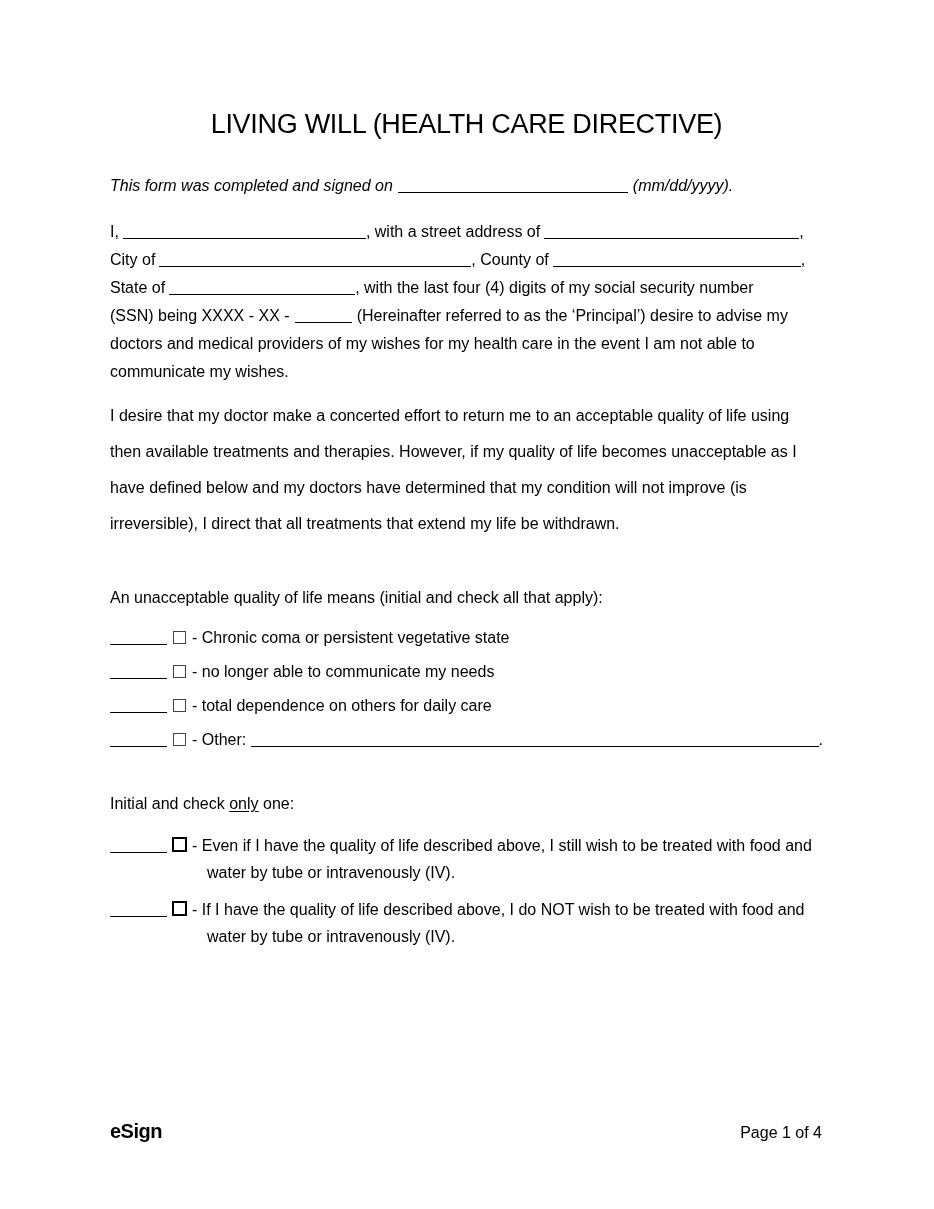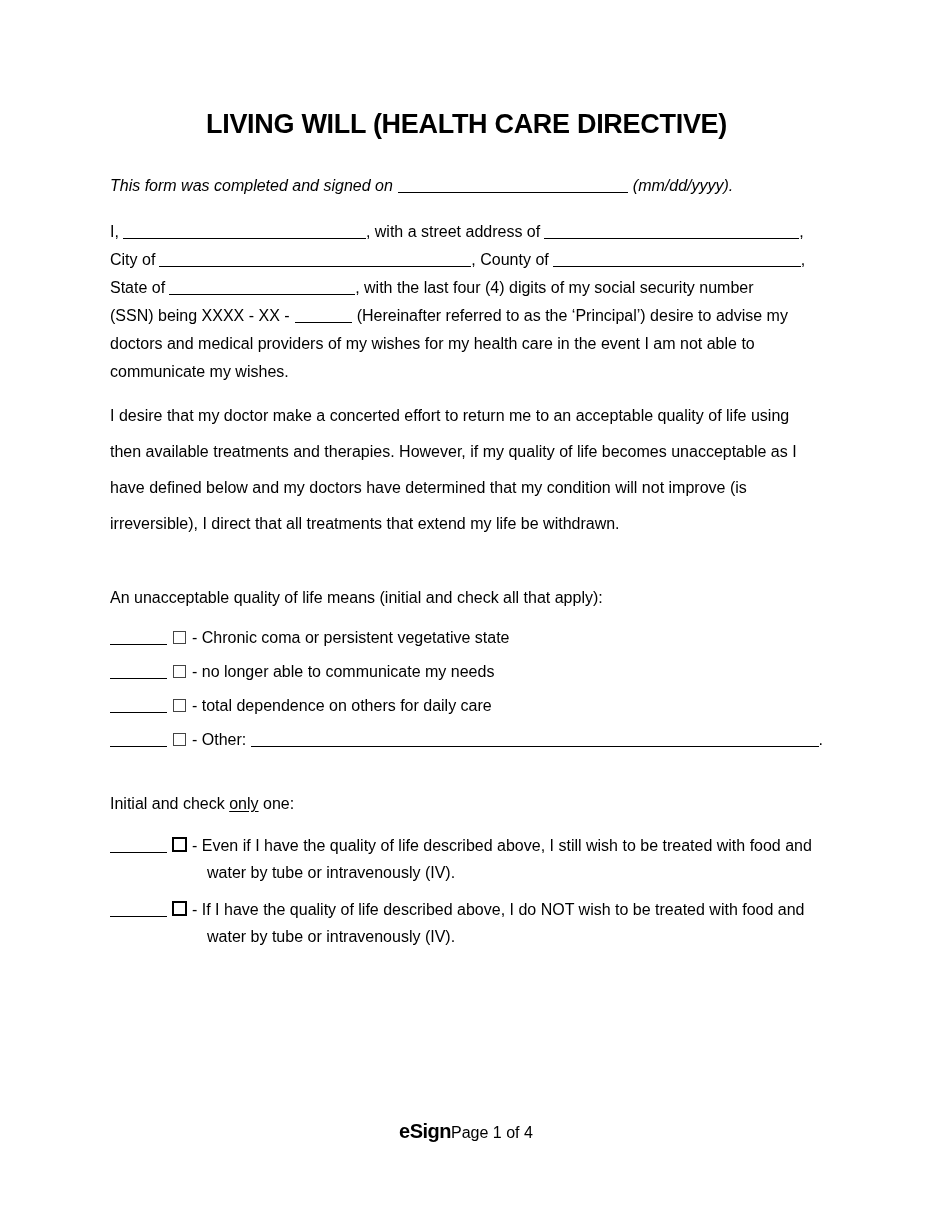--- a/index.html
+++ b/index.html
@@ -15,7 +15,7 @@
   .content { padding:108px 111px 0 110px; }
 
   .doc-title {
-    font-size:27px; font-weight:700; text-align:center;
+    font-size:27px; font-weight:400; text-align:center;
     letter-spacing:-0.3px; line-height:32px; white-space:pre;
   }
 

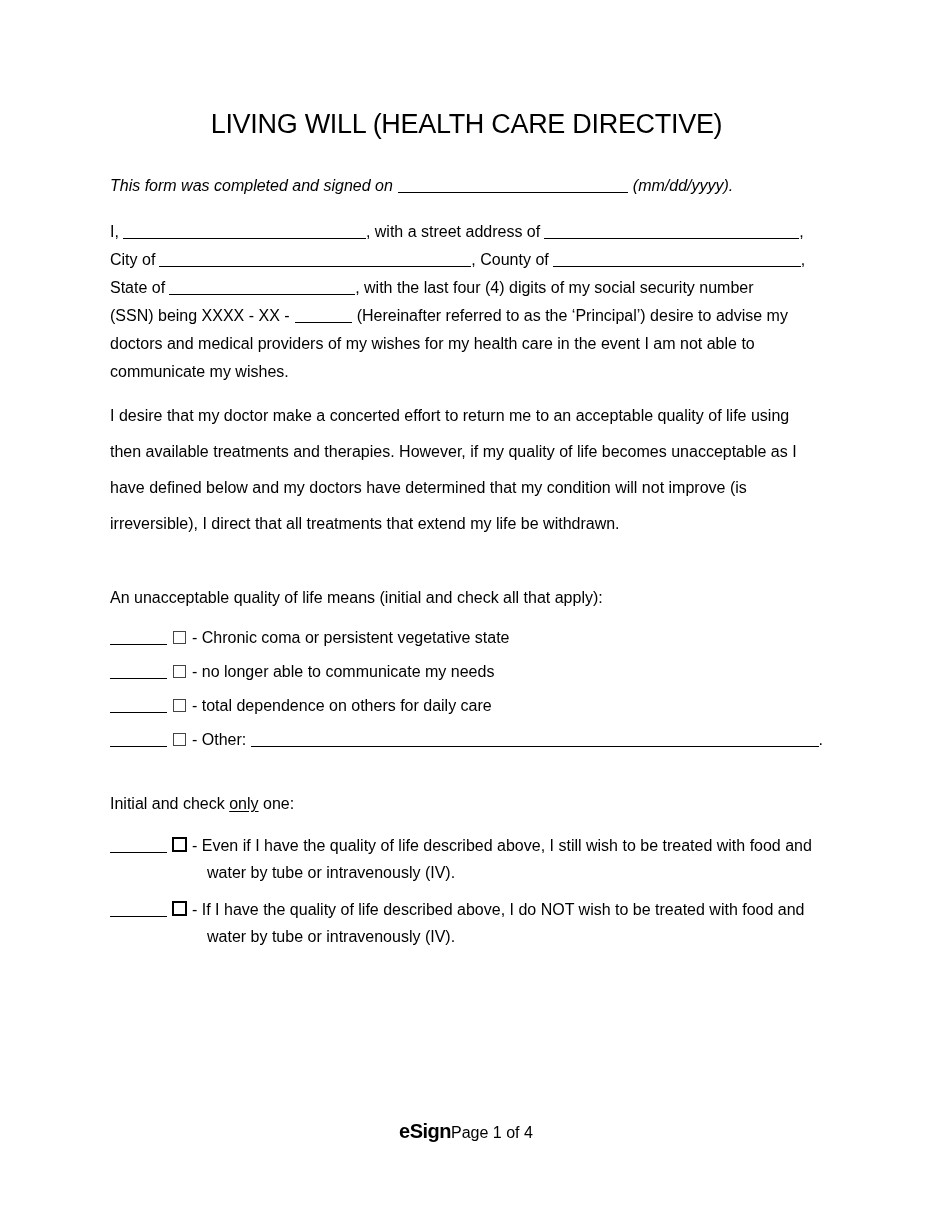--- a/index.html
+++ b/index.html
@@ -74,7 +74,7 @@
 
   .footer {
     position:absolute; left:110px; right:112px; top:1120px;
-    display:flex; justify-content:center; align-items:baseline;
+    display:flex; justify-content:space-between; align-items:baseline;
   }
   .brand { font-size:20px; font-weight:700; letter-spacing:-0.5px; }
   .page-num { font-size:16px; }

